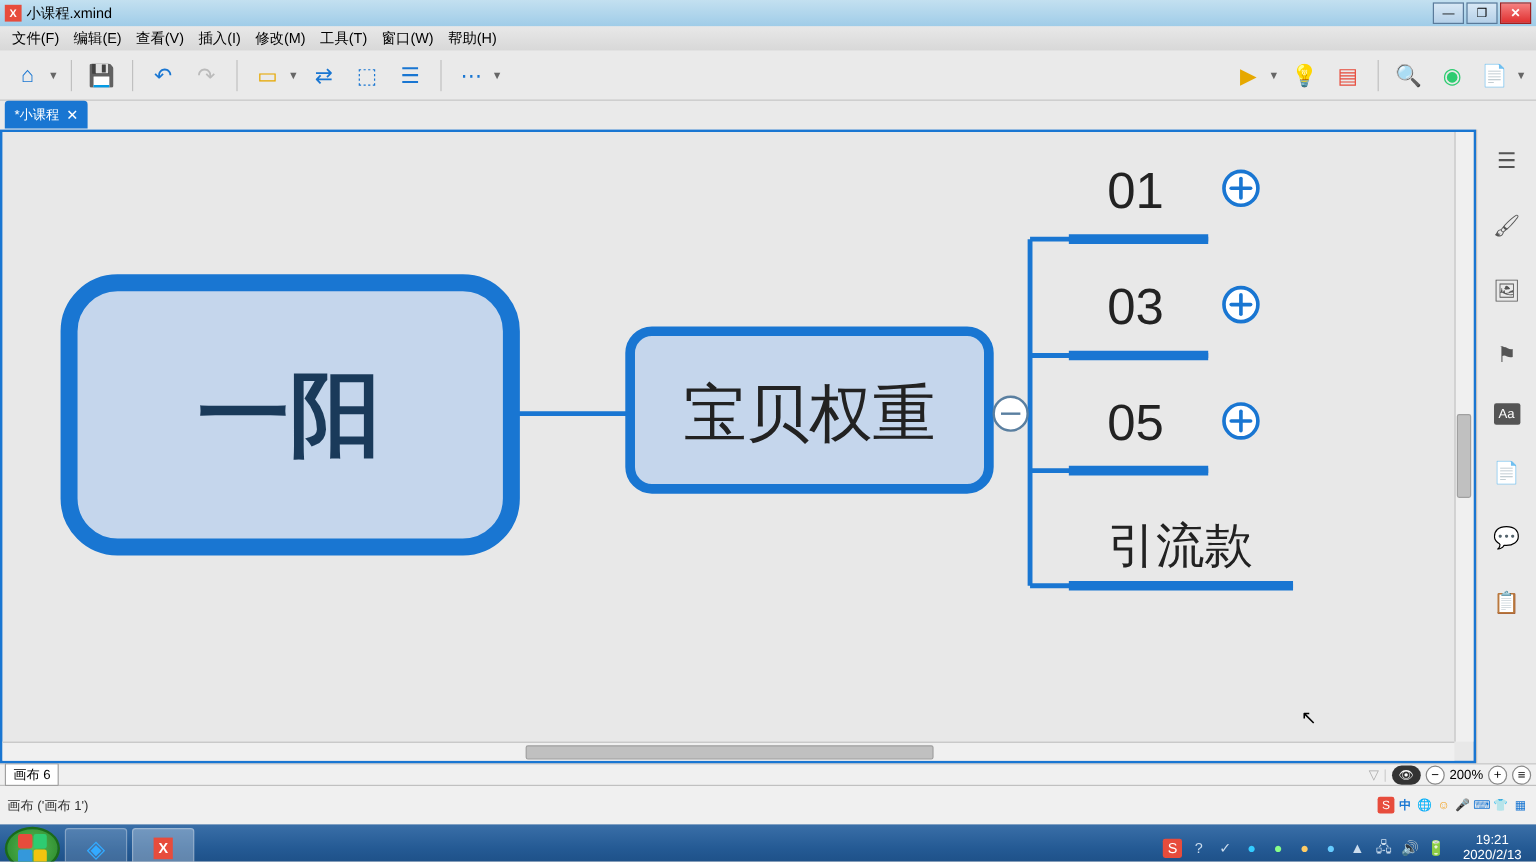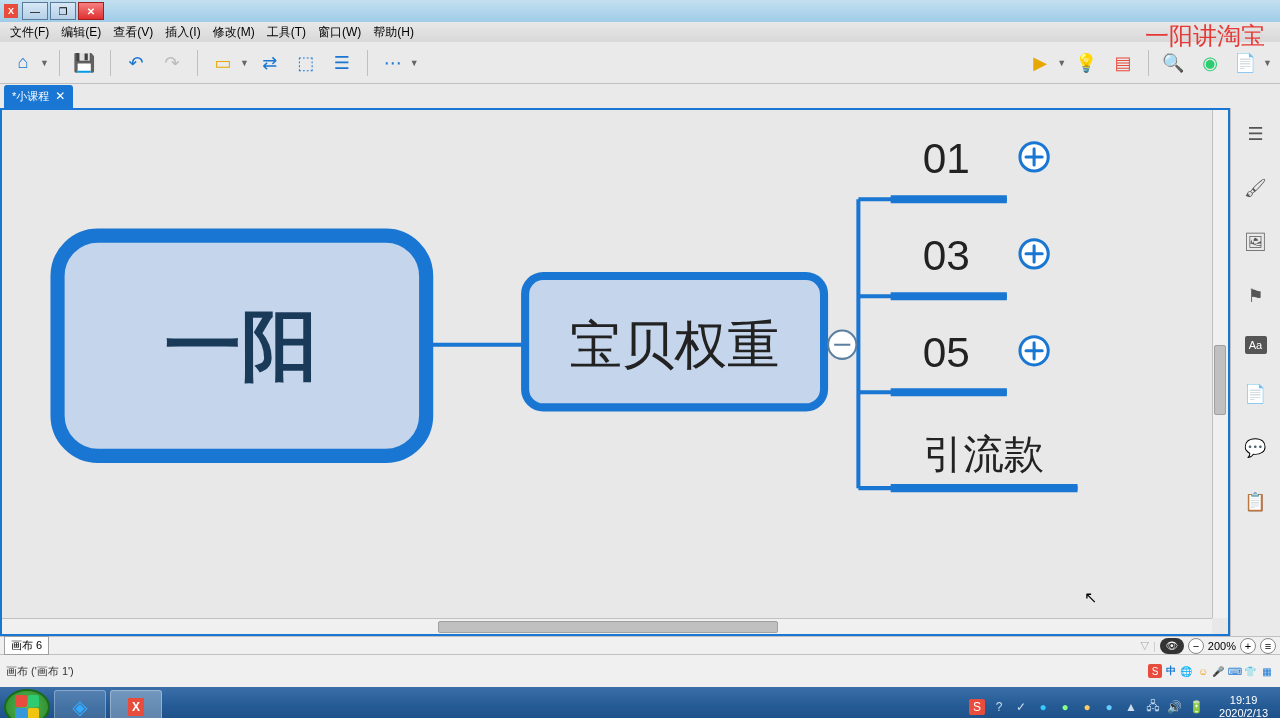--- a/index.html
+++ b/index.html
@@ -83,6 +83,7 @@
 
 <div class="titlebar">
   <div class="app-icon">X</div>
+  <div class="titlebar-text">小课程.xmind</div>
   <div class="win-controls">
     <div class="win-btn">—</div>
     <div class="win-btn">❐</div>

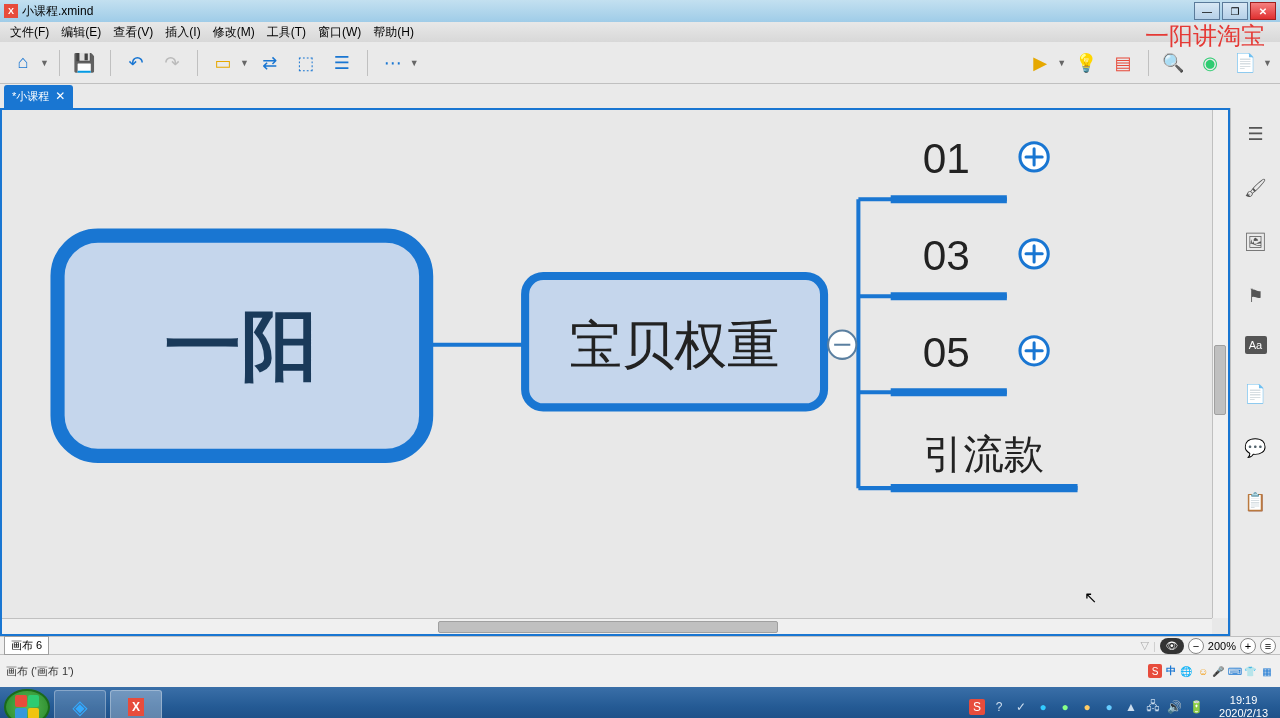--- a/index.html
+++ b/index.html
@@ -100,7 +100,6 @@
   <div class="menu-item">工具(T)</div>
   <div class="menu-item">窗口(W)</div>
   <div class="menu-item">帮助(H)</div>
-  <div class="watermark">一阳讲淘宝</div>
 </div>
 
 <div class="toolbar">

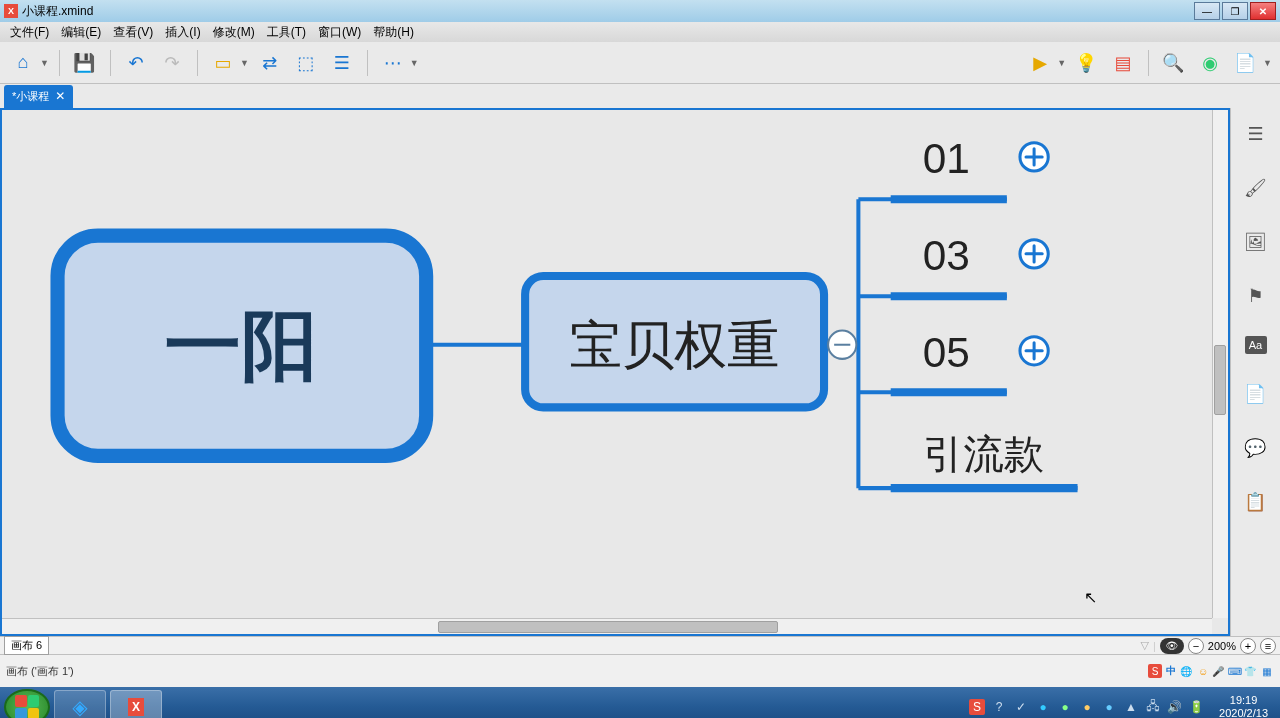--- a/index.html
+++ b/index.html
@@ -26,7 +26,7 @@
 .dropdown-arrow{font-size:9px;color:#666;margin-left:-4px;}
 
 
-.tab-bar{height:24px;background:#eaeaea;display:flex;align-items:center;padding-left:4px;}
+.tab-bar{height:24px;background:#eaeaea;display:flex;align-items:flex-start;padding-left:4px;}
 .tab{background:#1976d2;color:#fff;padding:4px 8px;font-size:11px;border-radius:3px 3px 0 0;display:flex;align-items:center;gap:6px;cursor:pointer;}
 .tab-close{font-size:12px;cursor:pointer;}
 

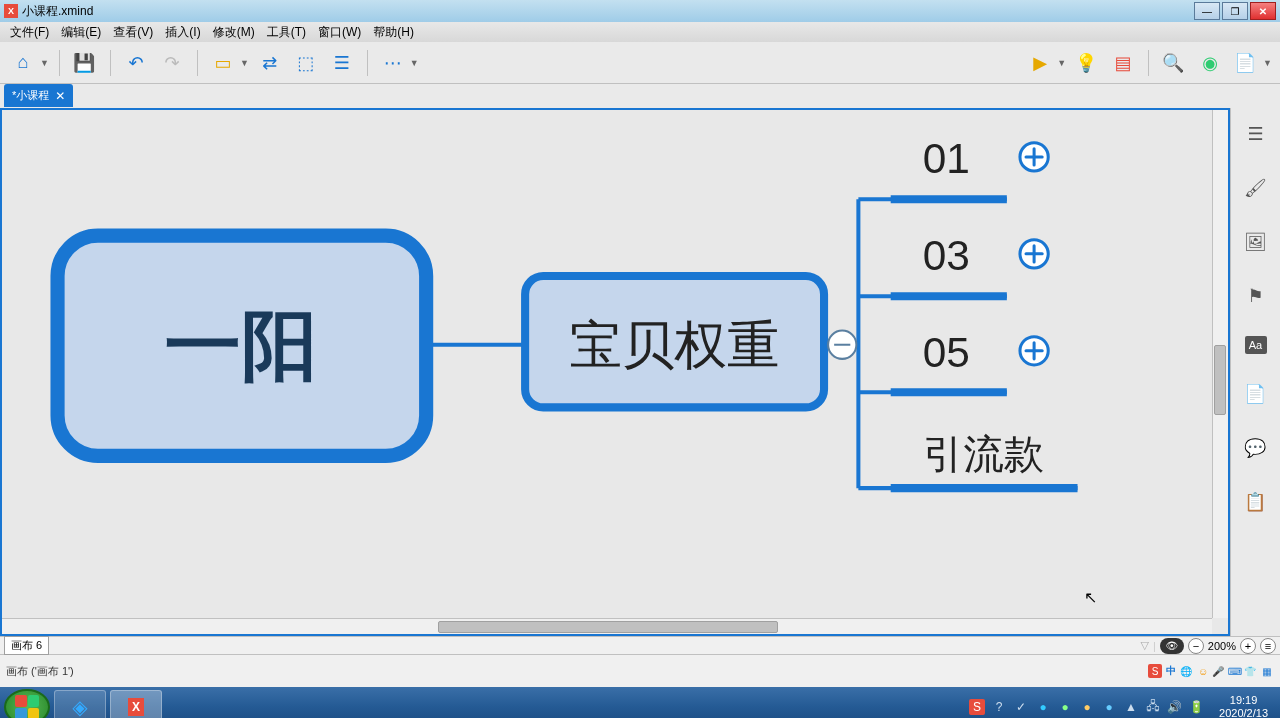--- a/index.html
+++ b/index.html
@@ -254,7 +254,7 @@
     <div class="tray-icon">🔊</div>
     <div class="tray-icon">🔋</div>
     <div class="clock">
-      <div>19:19</div>
+      <div>19:21</div>
       <div>2020/2/13</div>
     </div>
   </div>

